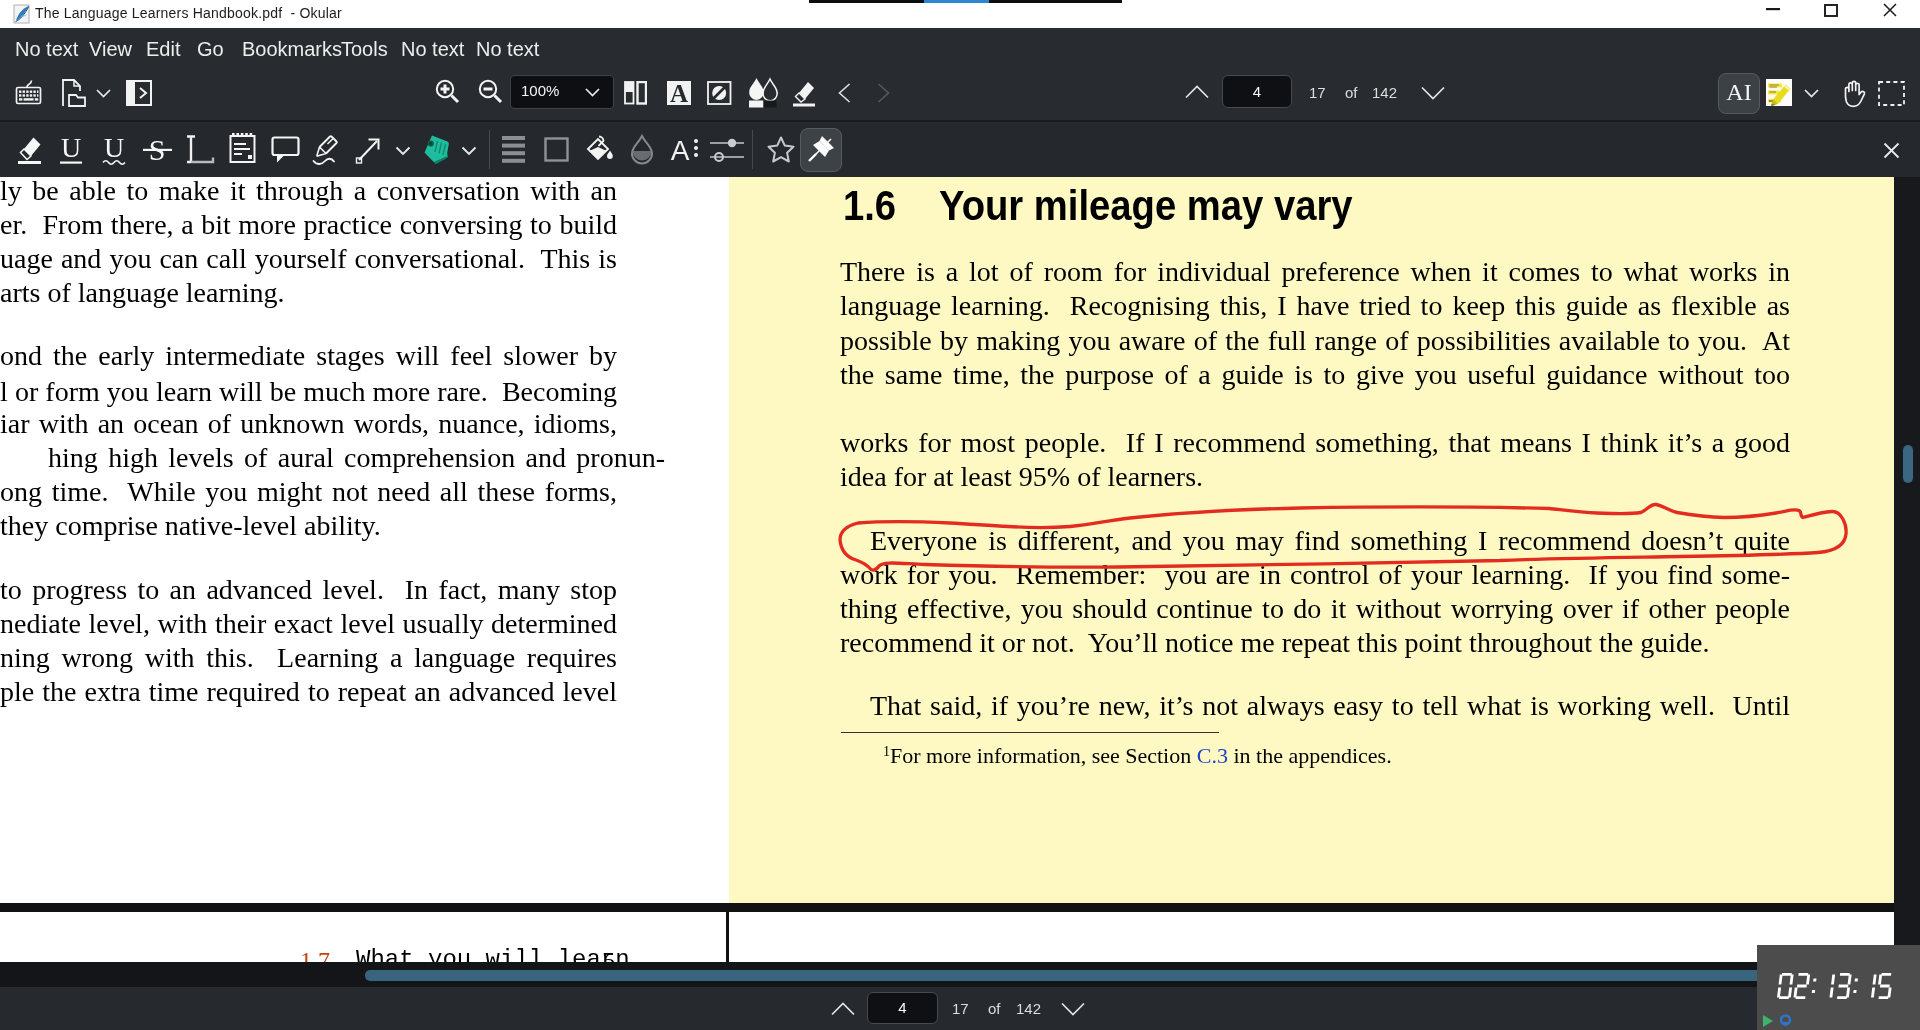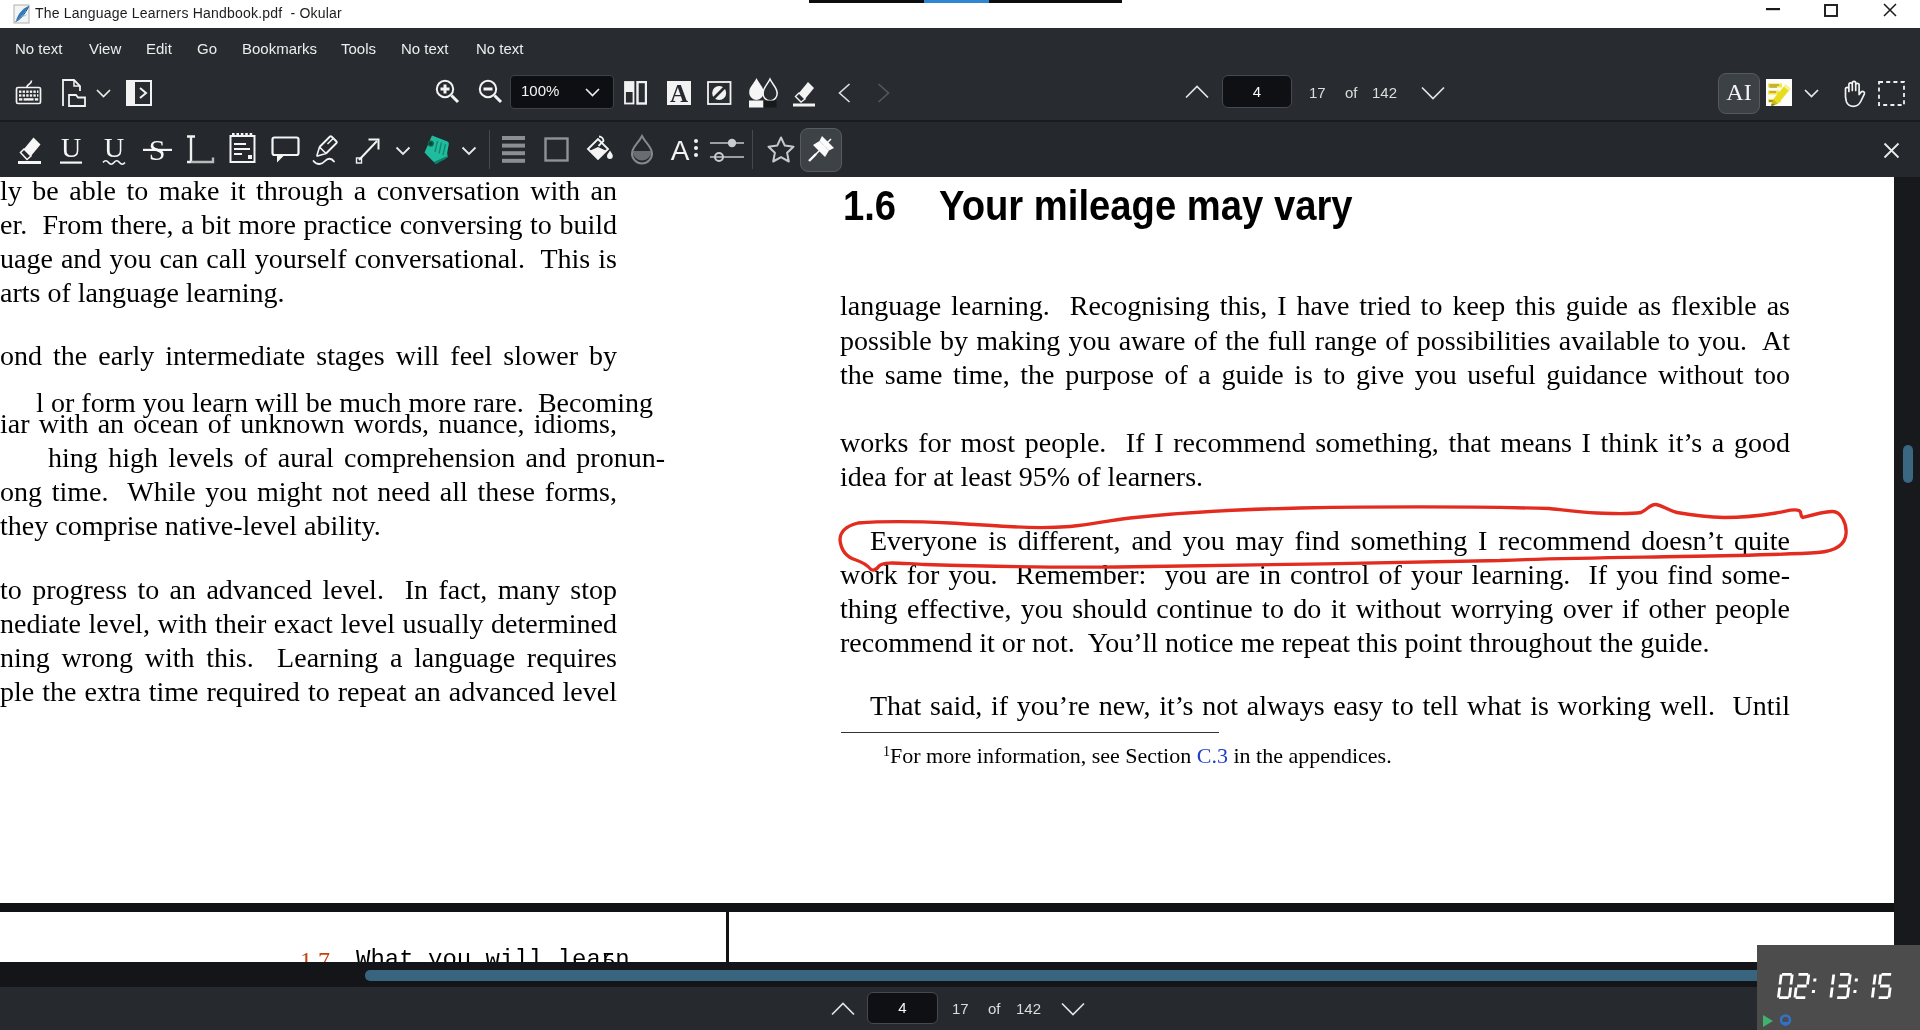--- a/index.html
+++ b/index.html
@@ -9,7 +9,7 @@
 #topstrip{position:absolute;left:809px;top:0;width:313px;height:3px;background:#0b0d0e;}
 #topstripblue{position:absolute;left:924px;top:0;width:65px;height:3px;background:#2e86d1;}
 #menubar{position:absolute;left:0;top:28px;width:1920px;height:42px;background:#282b2f;}
-.menu{position:absolute;top:0;height:42px;line-height:42px;color:#eceded;font-size:15px;}
+.menu{position:absolute;top:0;height:42px;line-height:42px;color:#eceded;font-size:20px;}
 #toolbar1{position:absolute;left:0;top:70px;width:1920px;height:50px;background:#282b2f;}
 #tb-divider{position:absolute;left:0;top:120px;width:1920px;height:2px;background:#191b1e;}
 #toolbar2{position:absolute;left:0;top:122px;width:1920px;height:55px;background:#25282c;}

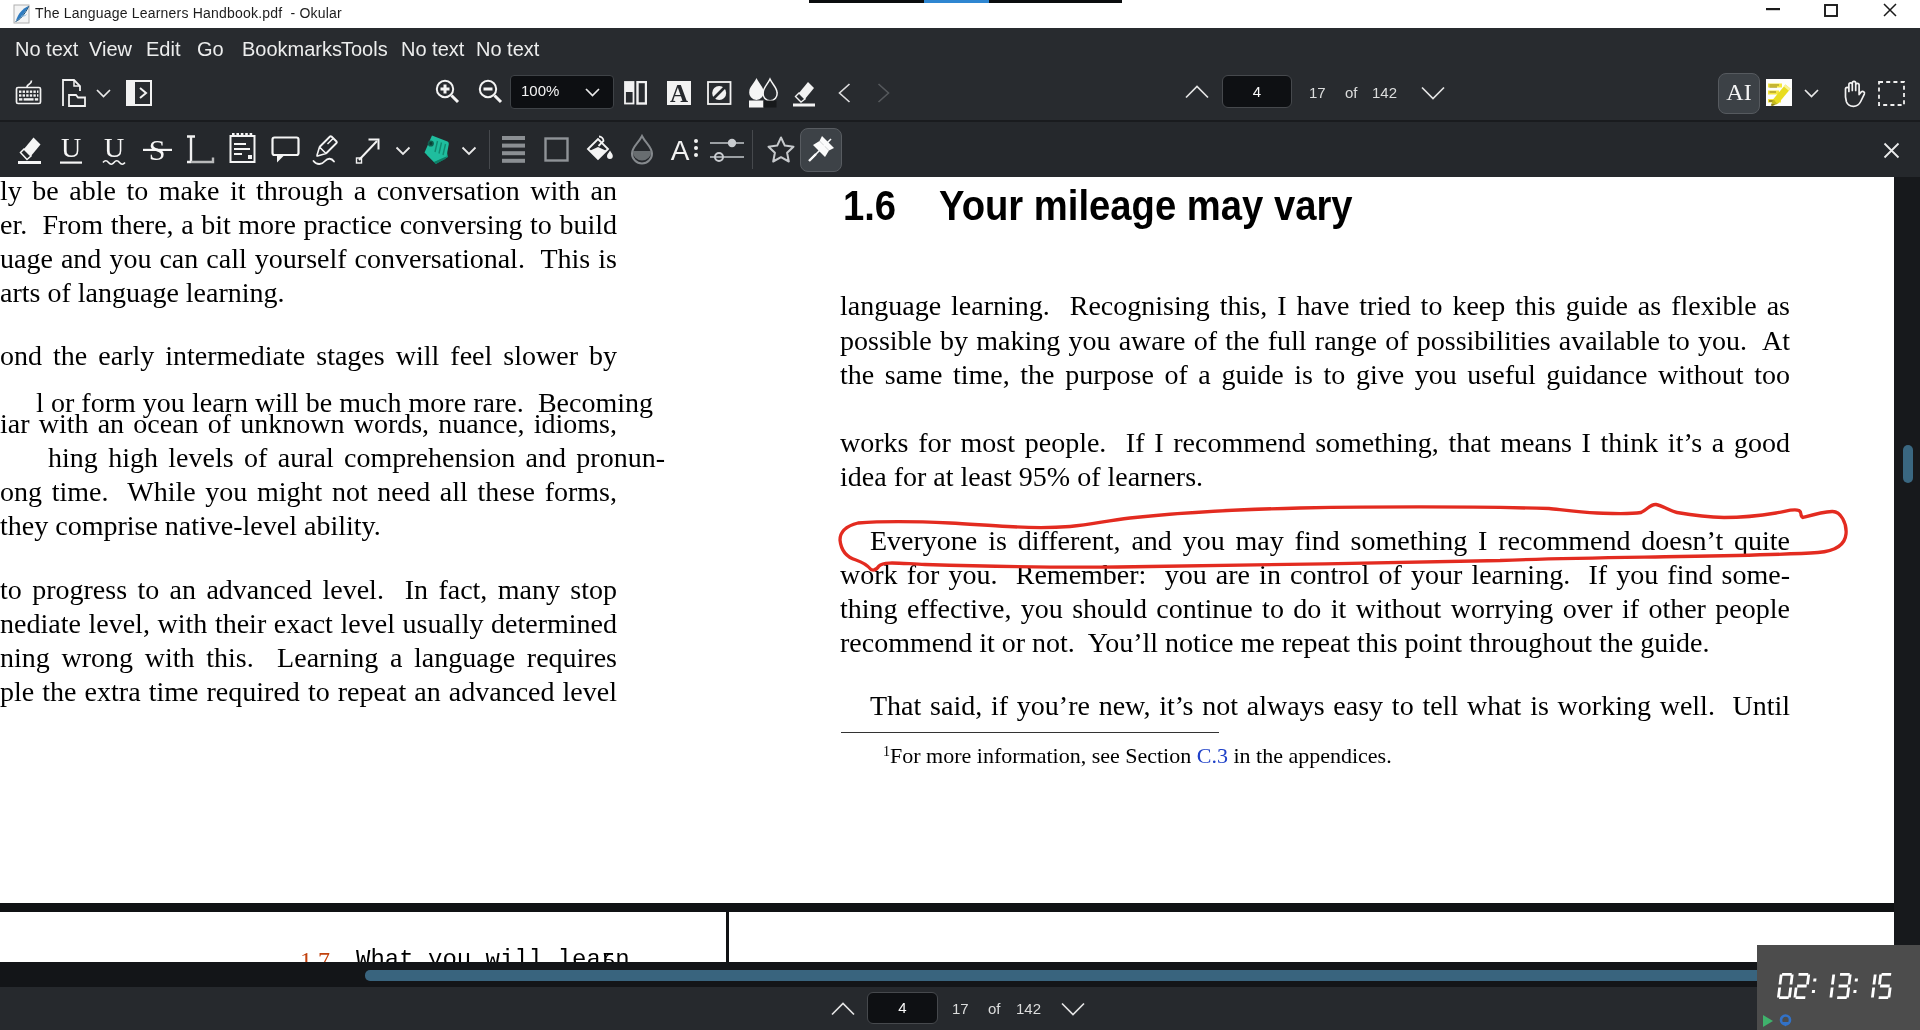--- a/index.html
+++ b/index.html
@@ -15,7 +15,7 @@
 #toolbar2{position:absolute;left:0;top:122px;width:1920px;height:55px;background:#25282c;}
 #content{position:absolute;left:0;top:177px;width:1920px;height:785px;background:#101214;overflow:hidden;}
 #pageL1{position:absolute;left:0;top:0;width:878px;height:726px;background:#ffffff;overflow:hidden;}
-#pageR1{position:absolute;left:729px;top:0;width:1165px;height:726px;background:#ffffff;overflow:hidden;}
+#pageR1{position:absolute;left:729px;top:0;width:1165px;height:726px;background:#fef9c3;overflow:hidden;}
 #pageL2{position:absolute;left:0;top:735px;width:726px;height:50px;background:#ffffff;overflow:hidden;}
 #pageR2{position:absolute;left:729px;top:735px;width:1165px;height:50px;background:#ffffff;overflow:hidden;}
 #vscroll{position:absolute;left:1894px;top:0;width:26px;height:785px;background:#17191c;}

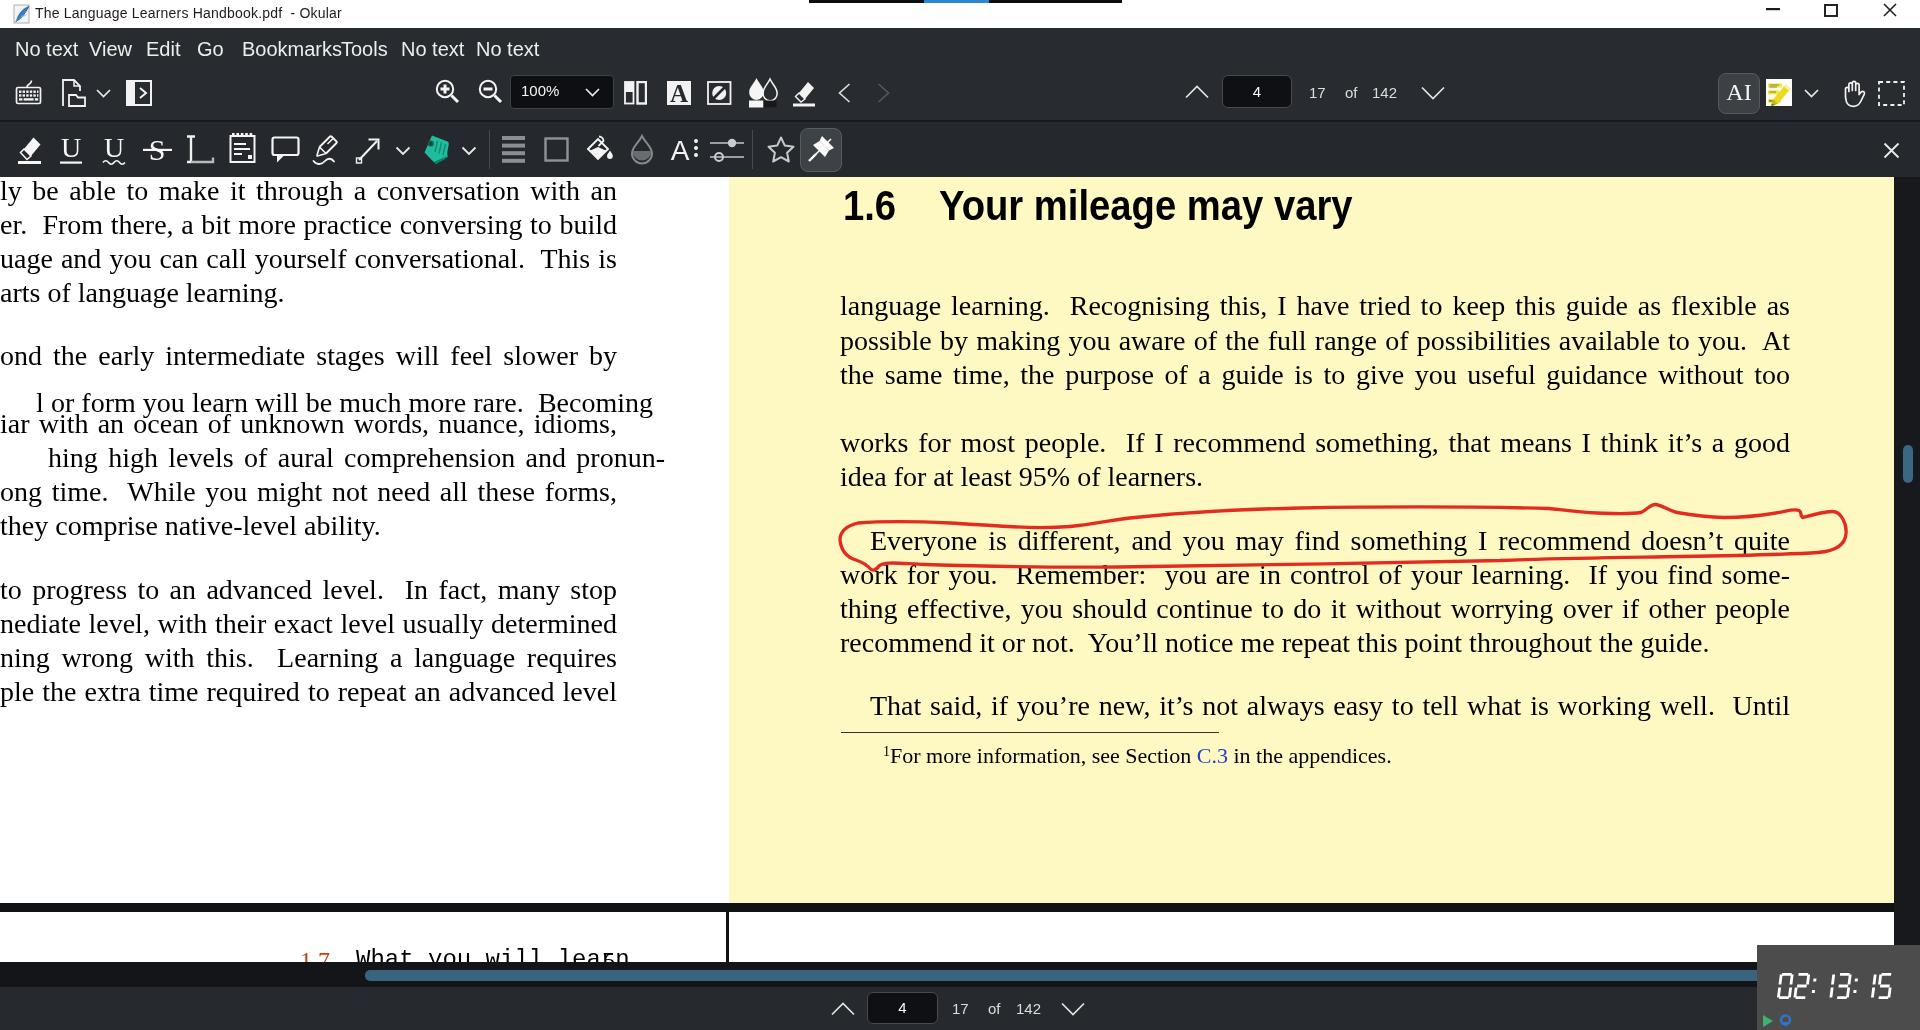--- a/index.html
+++ b/index.html
@@ -305,6 +305,7 @@
 <div id="pageR1">
 <div class="abs" style="left:114px;top:6px;font-size:42px;font-weight:bold;color:#000;transform:scaleX(0.91);transform-origin:0 0;white-space:pre;line-height:46px;">1.6</div>
 <div class="abs" style="left:210px;top:6px;font-size:42px;font-weight:bold;color:#000;transform:scaleX(0.91);transform-origin:0 0;white-space:pre;line-height:46px;">Your mileage may vary</div>
+<div class="jl" style="left:111px;top:78.1px;width:950px;">There is a lot of room for individual preference when it comes to what works in</div>
 <div class="jl" style="left:111px;top:146.5px;width:950px;">possible by making you aware of the full range of possibilities available to you.&nbsp; At</div>
 <div class="jl" style="left:111px;top:112.3px;width:950px;">language learning.&nbsp; Recognising this, I have tried to keep this guide as flexible as</div>
 <div class="jl" style="left:111px;top:180.7px;width:950px;">the same time, the purpose of a guide is to give you useful guidance without too</div>

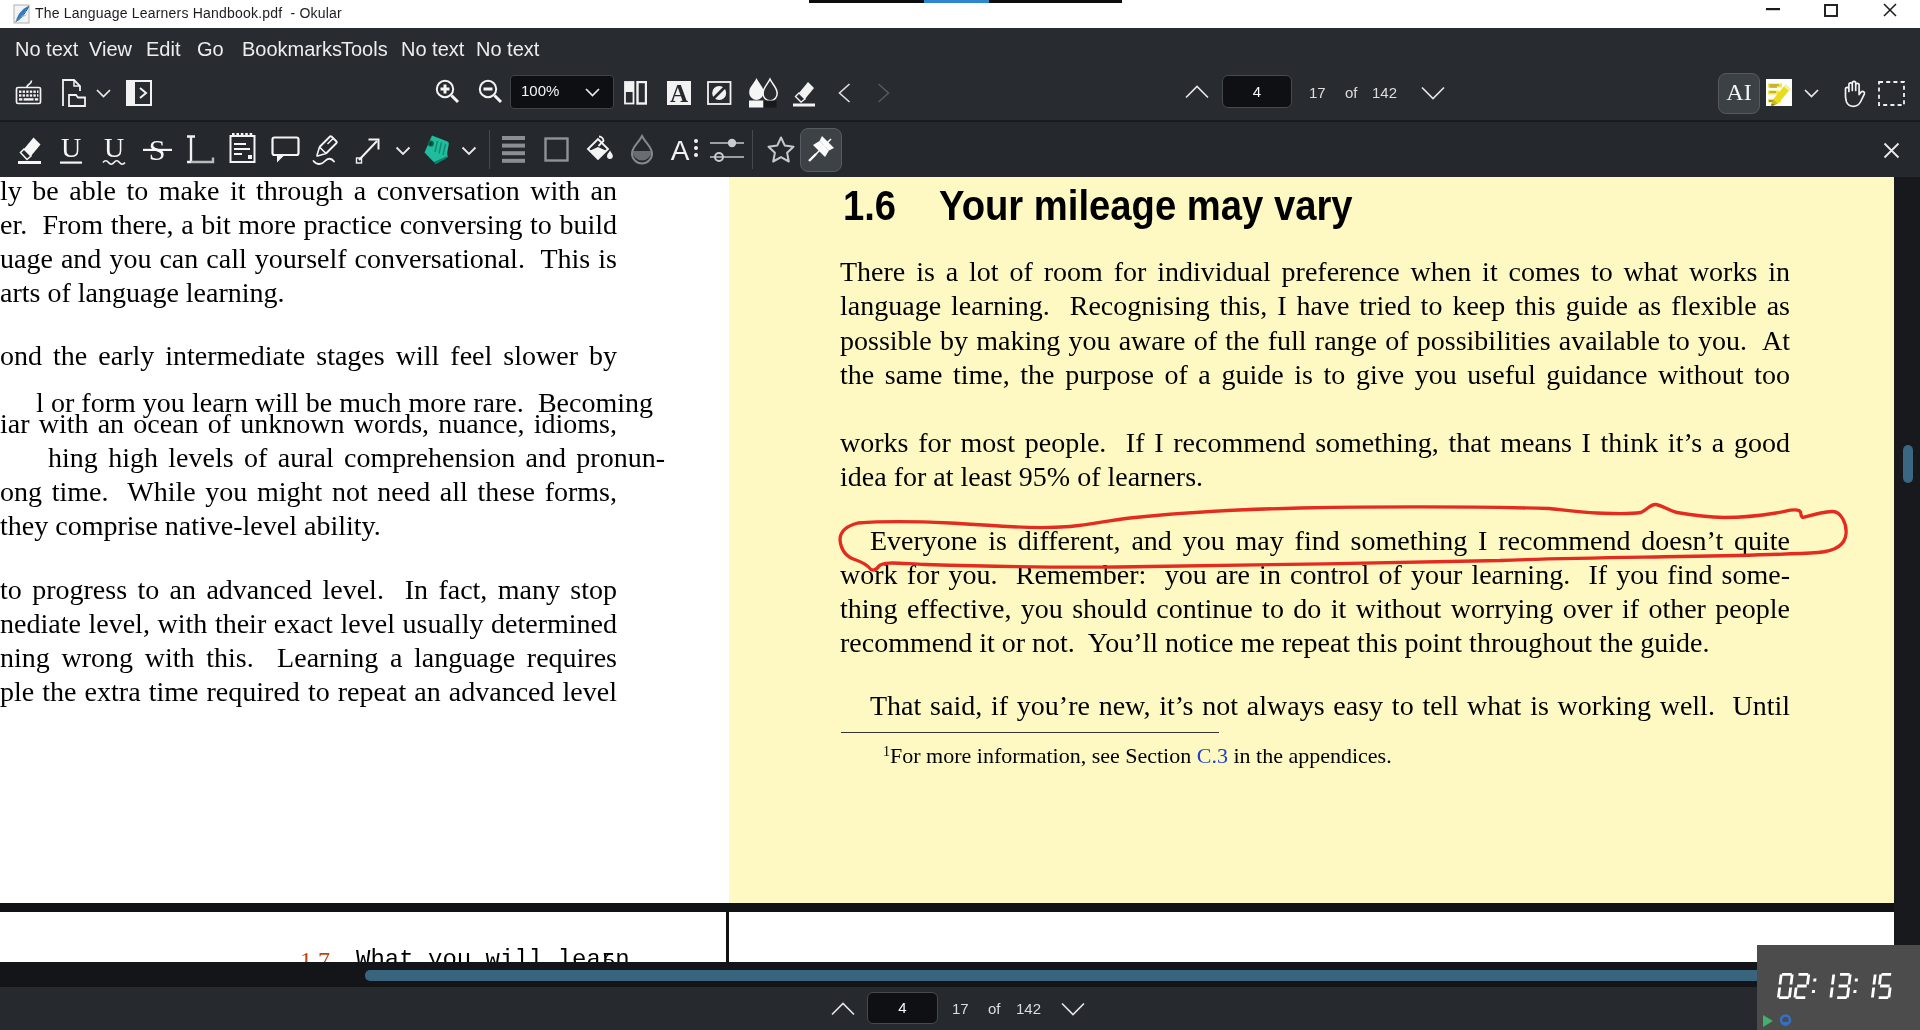--- a/index.html
+++ b/index.html
@@ -292,7 +292,7 @@
 <div class="jl" style="left:0;top:64.6px;width:617px;">uage and you can call yourself conversational.&nbsp; This is</div>
 <div class="srl" style="left:0;top:98.6px;">arts of language learning.</div>
 <div class="jl" style="left:0;top:162.2px;width:617px;">ond the early intermediate stages will feel slower by</div>
-<div class="jl" style="left:0;top:209px;width:617px;margin-left:36px;">l or form you learn will be much more rare.&nbsp; Becoming</div>
+<div class="jl" style="left:0;top:198px;width:617px;">l or form you learn will be much more rare.&nbsp; Becoming</div>
 <div class="jl" style="left:0;top:230.2px;width:617px;">iar with an ocean of unknown words, nuance, idioms,</div>
 <div class="jl" style="left:0;top:264.2px;width:617px;padding-left:48px;">hing high levels of aural comprehension and pronun-</div>
 <div class="jl" style="left:0;top:298.2px;width:617px;">ong time.&nbsp; While you might not need all these forms,</div>

